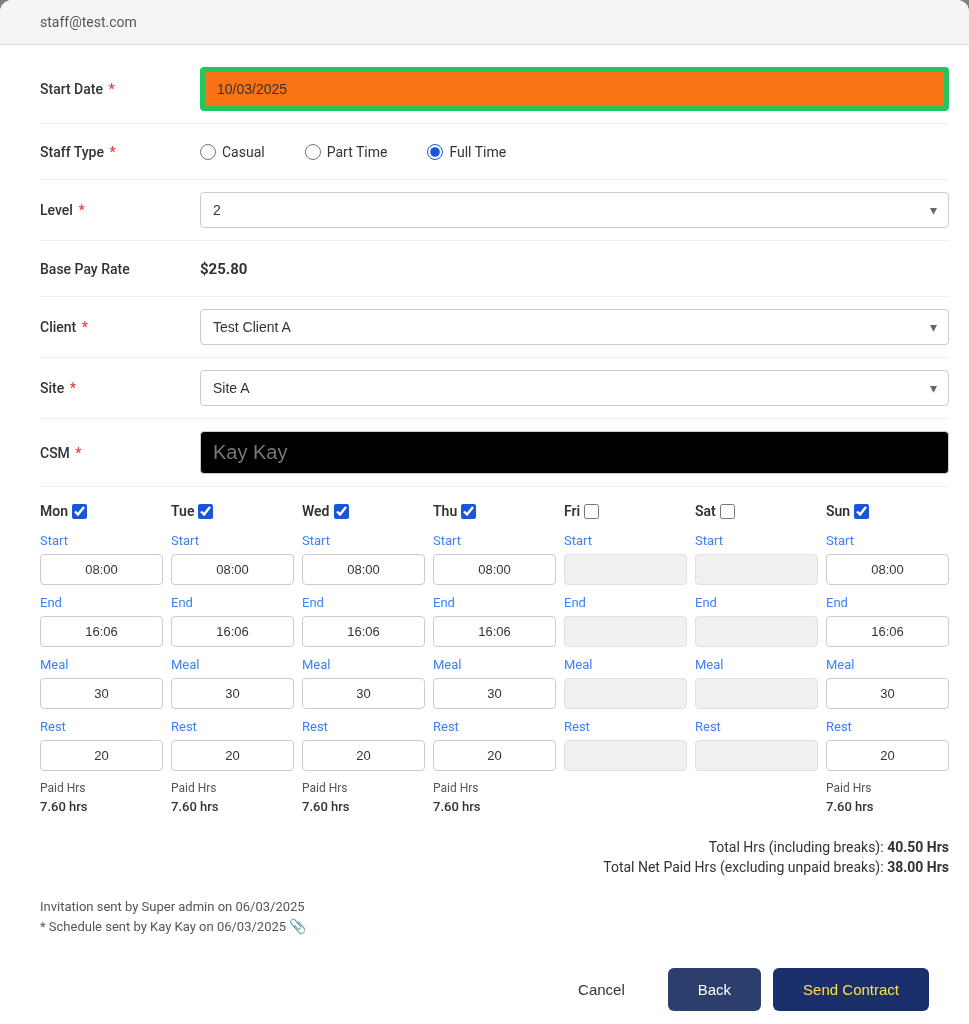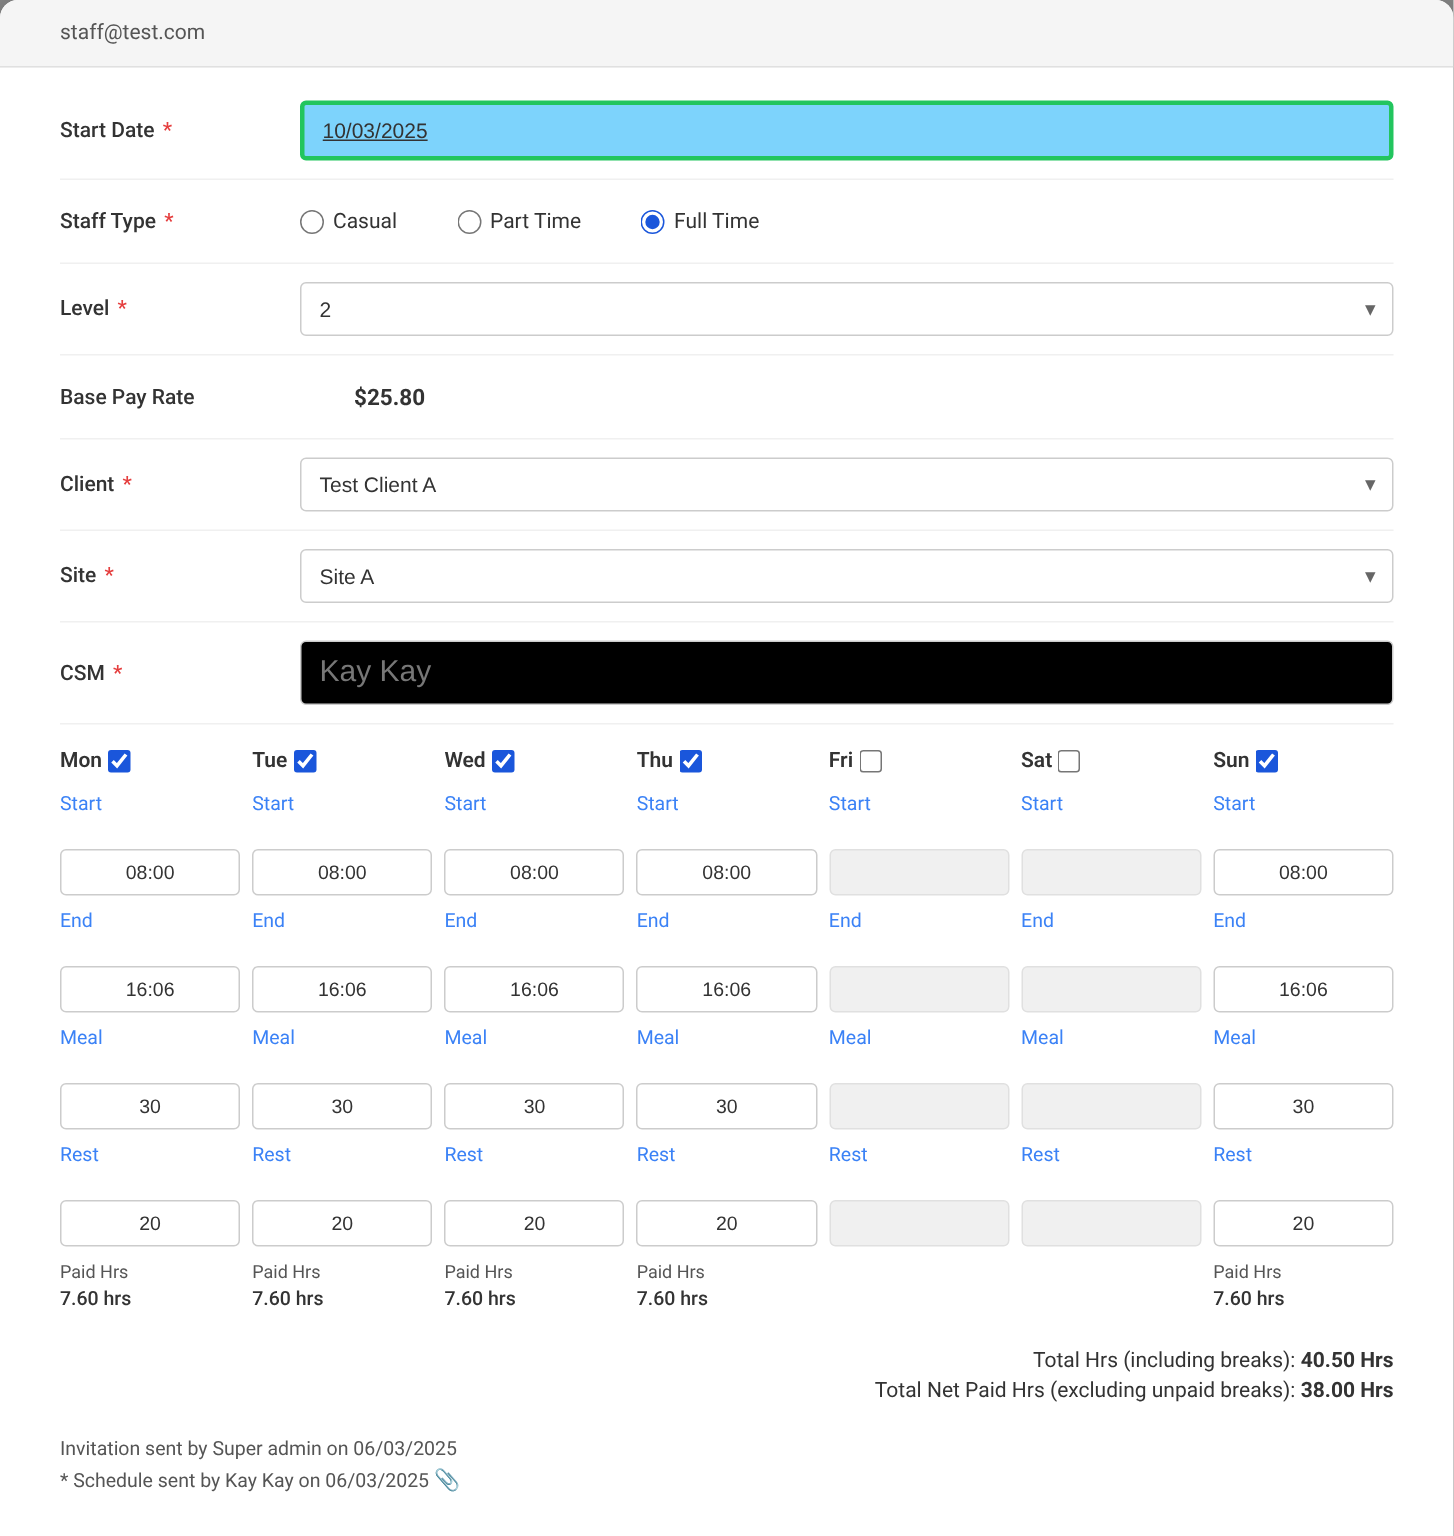--- a/index.html
+++ b/index.html
@@ -32,7 +32,7 @@
       font-size: 14px;
     }
     .form-body {
-      padding: 10px 40px 0 40px;
+      padding: 10px 20px 0 40px;
       flex: 1;
     }
     .form-row {

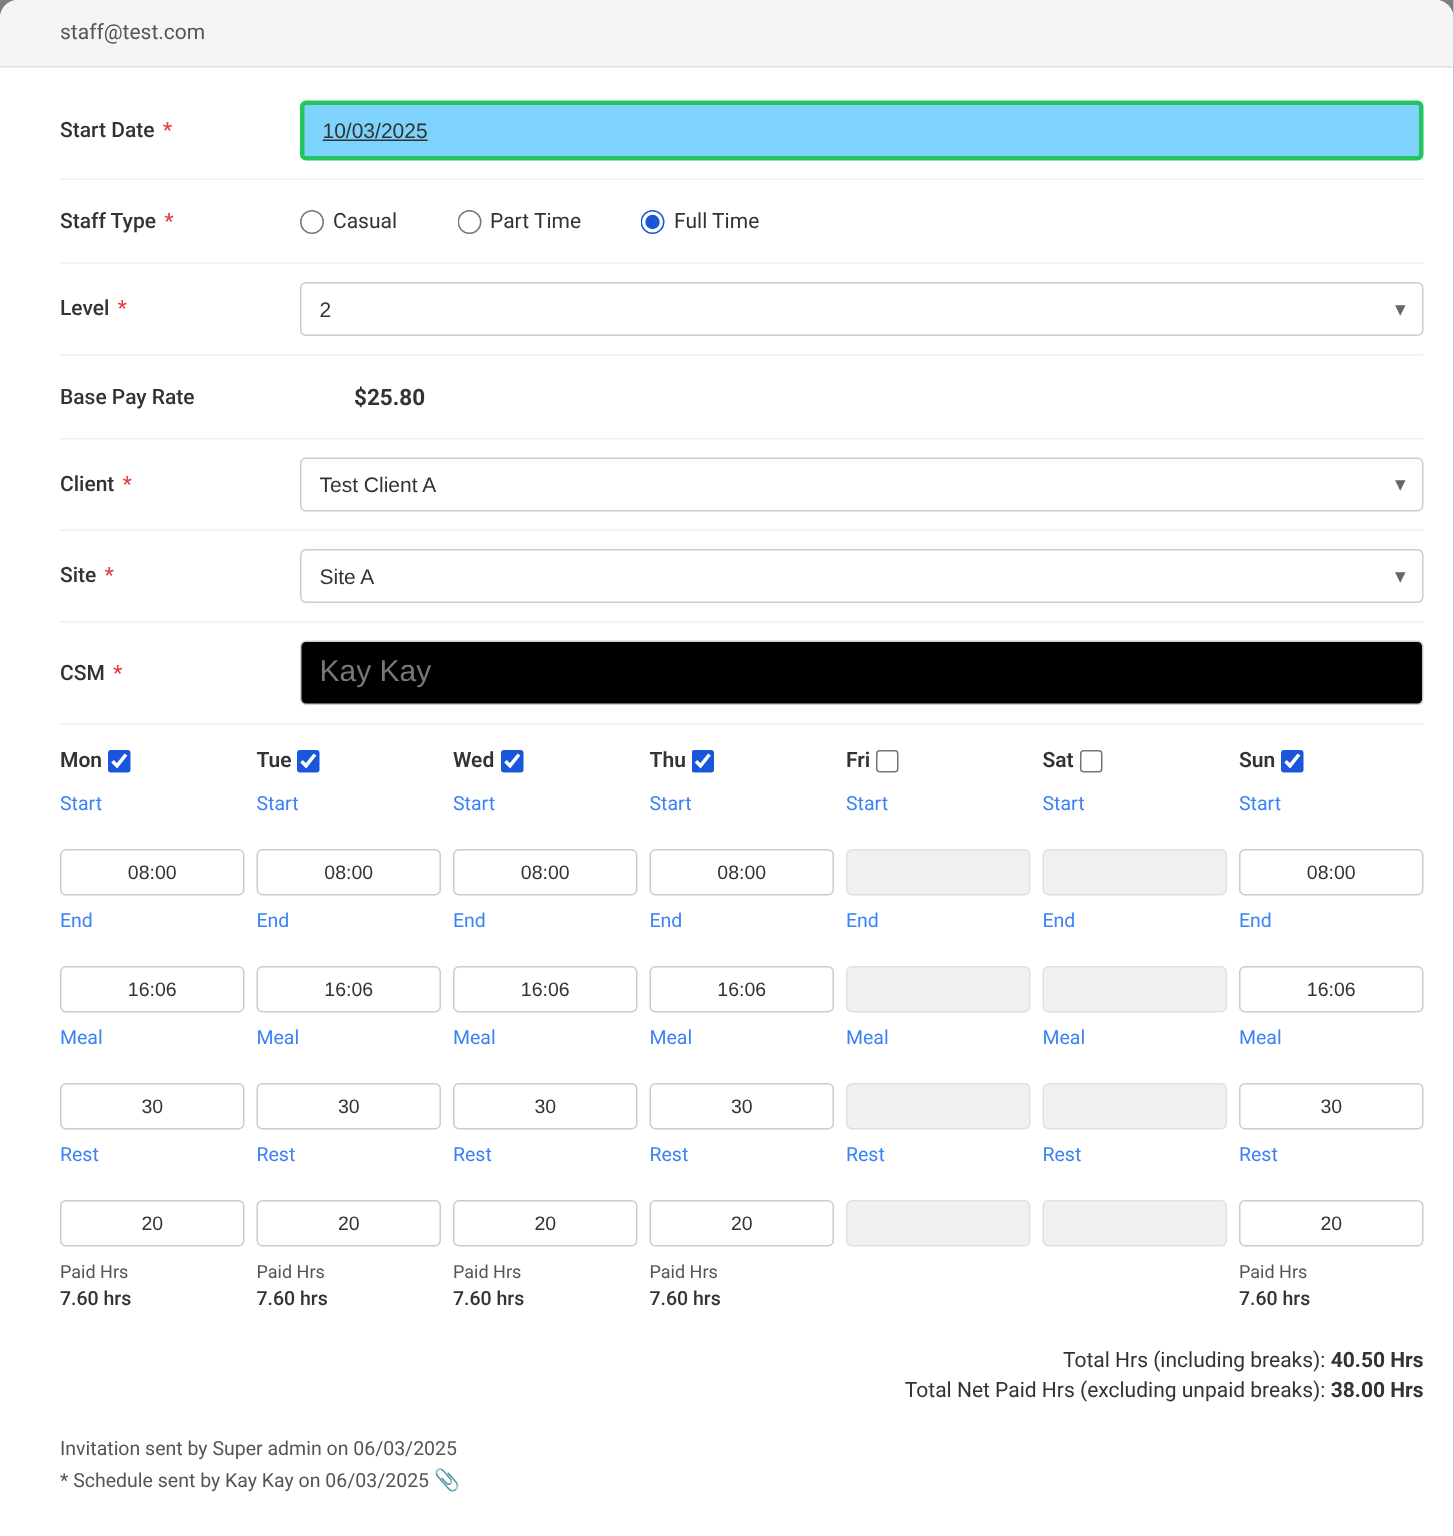--- a/index.html
+++ b/index.html
@@ -58,13 +58,12 @@
     }
     .text-input {
       width: 100%;
-      border: 3px solid #22c55e;
+      border: 5px solid #22c55e;
       border-radius: 4px;
       padding: 9px 12px;
       font-size: 14px;
       color: #333;
-      background: #7dd3fc;
-      text-decoration: underline;
+      background: #f97316;
     }
     .select-input {
       width: 100%;

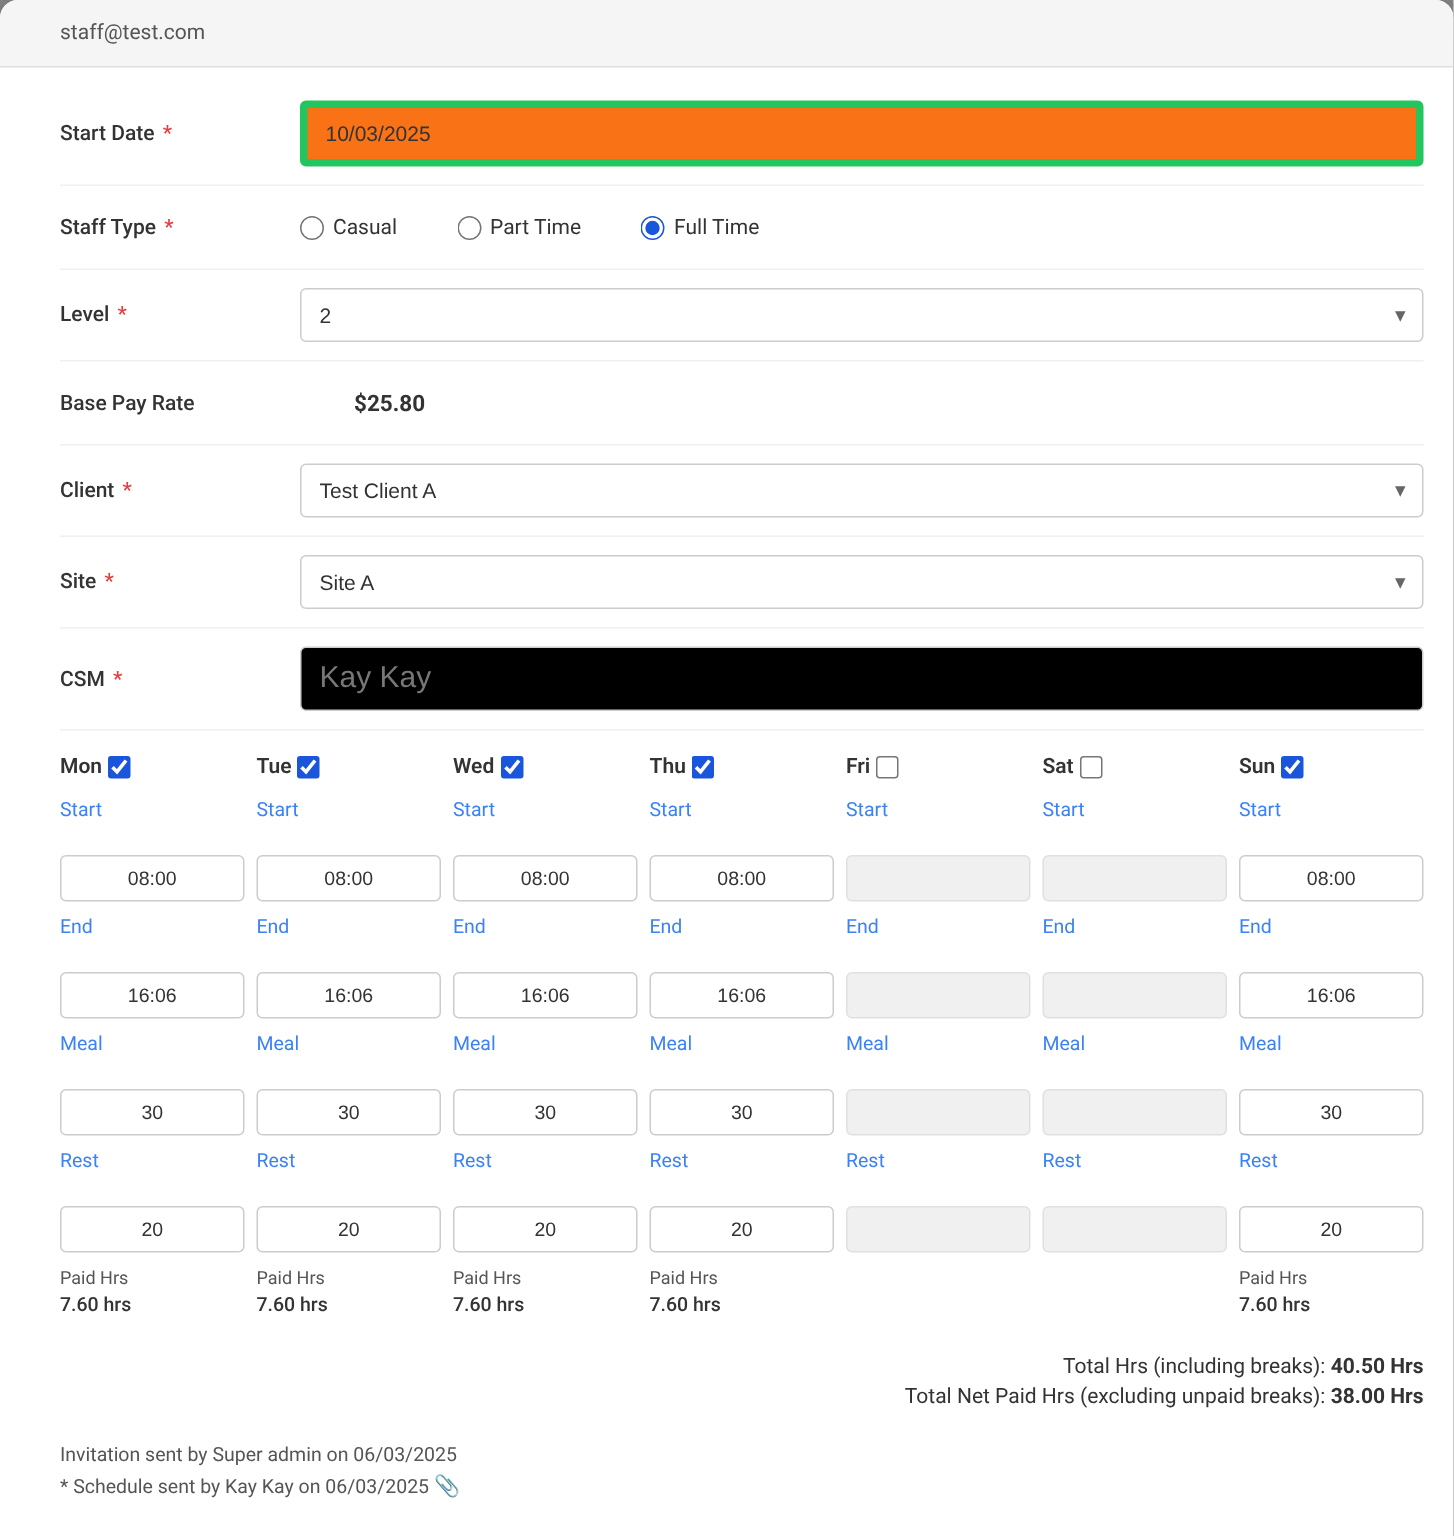--- a/index.html
+++ b/index.html
@@ -110,7 +110,6 @@
     .base-pay-value {
       font-weight: 700;
       font-size: 15px;
-      margin-left: 36px;
     }
     .csm-input {
       width: 100%;

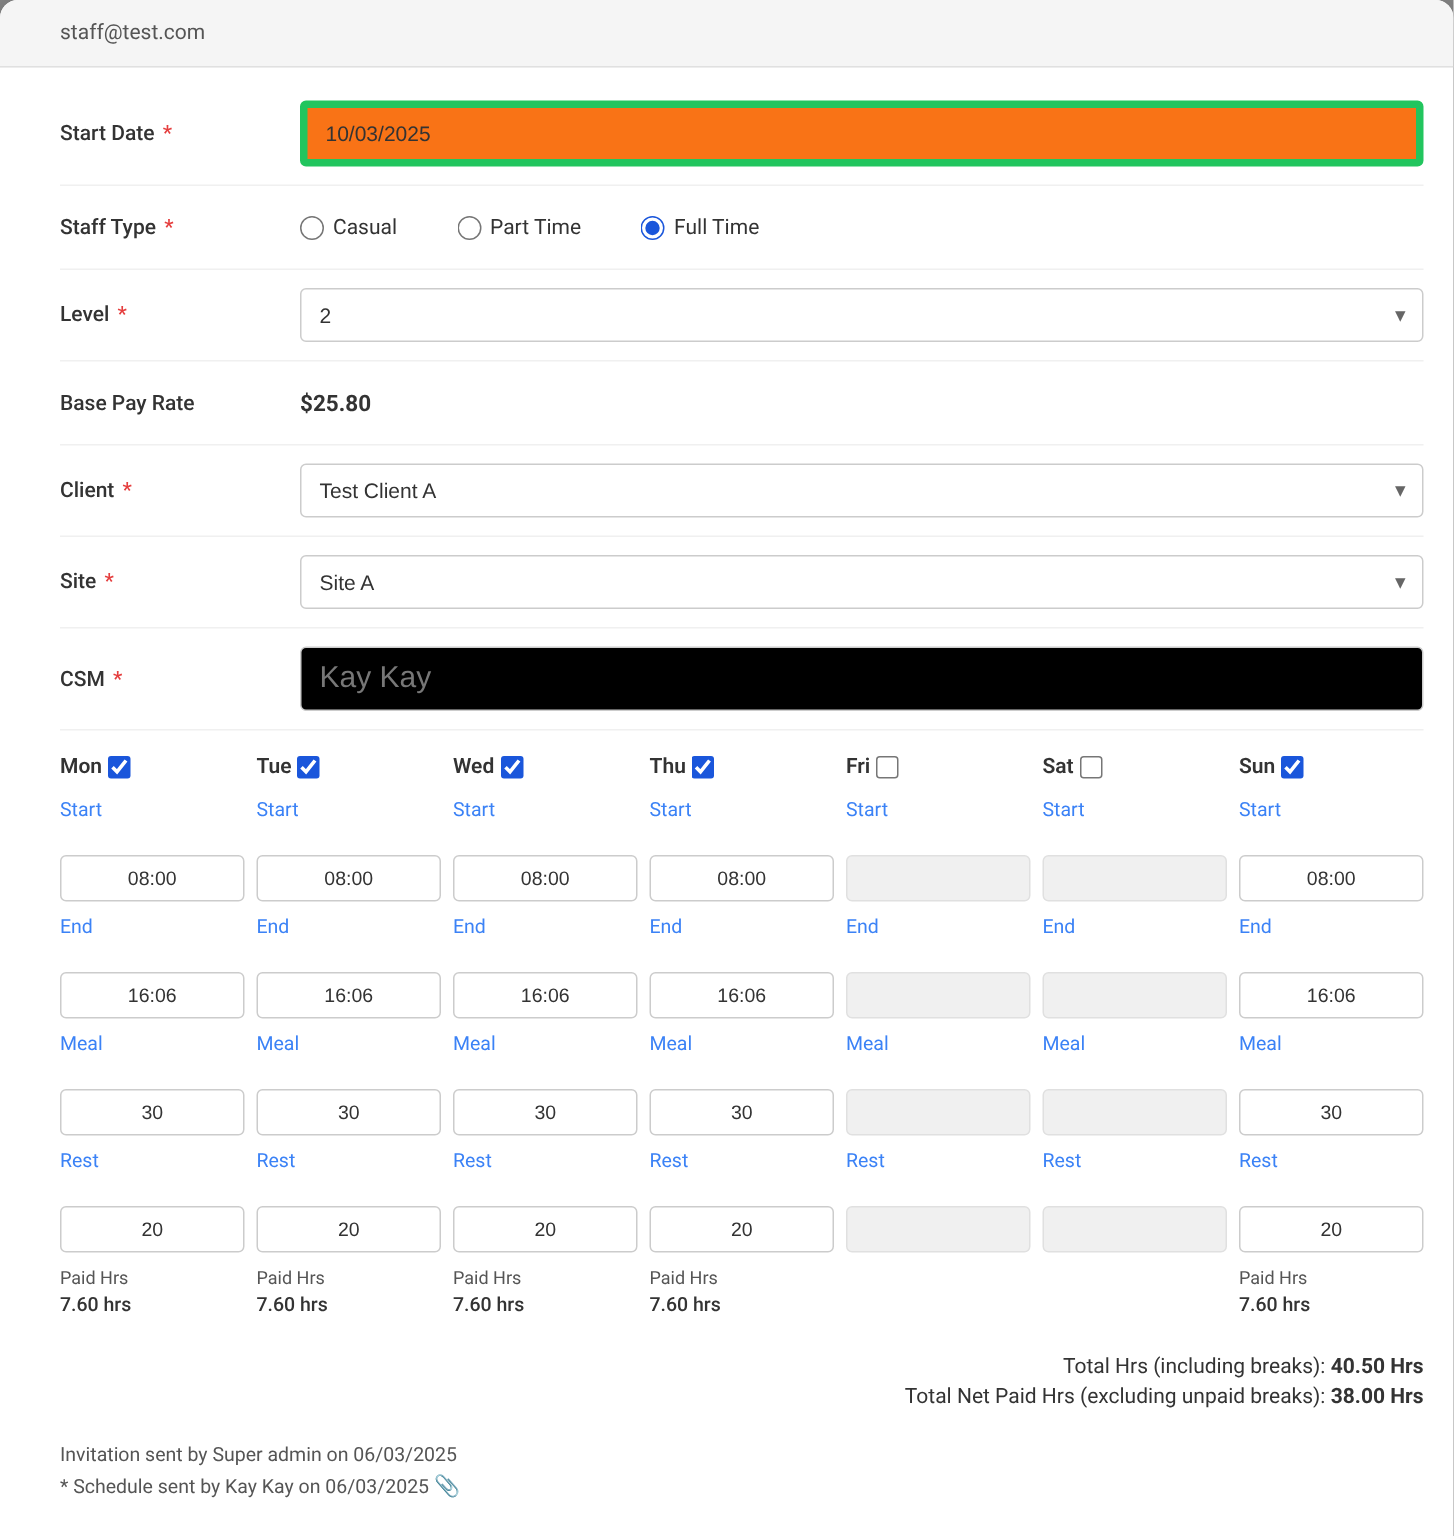--- a/index.html
+++ b/index.html
@@ -162,7 +162,6 @@
       color: #333;
       background: #fff;
       text-align: center;
-      margin-top: 16px;
     }
     .schedule-input.disabled {
       background: #f0f0f0;

